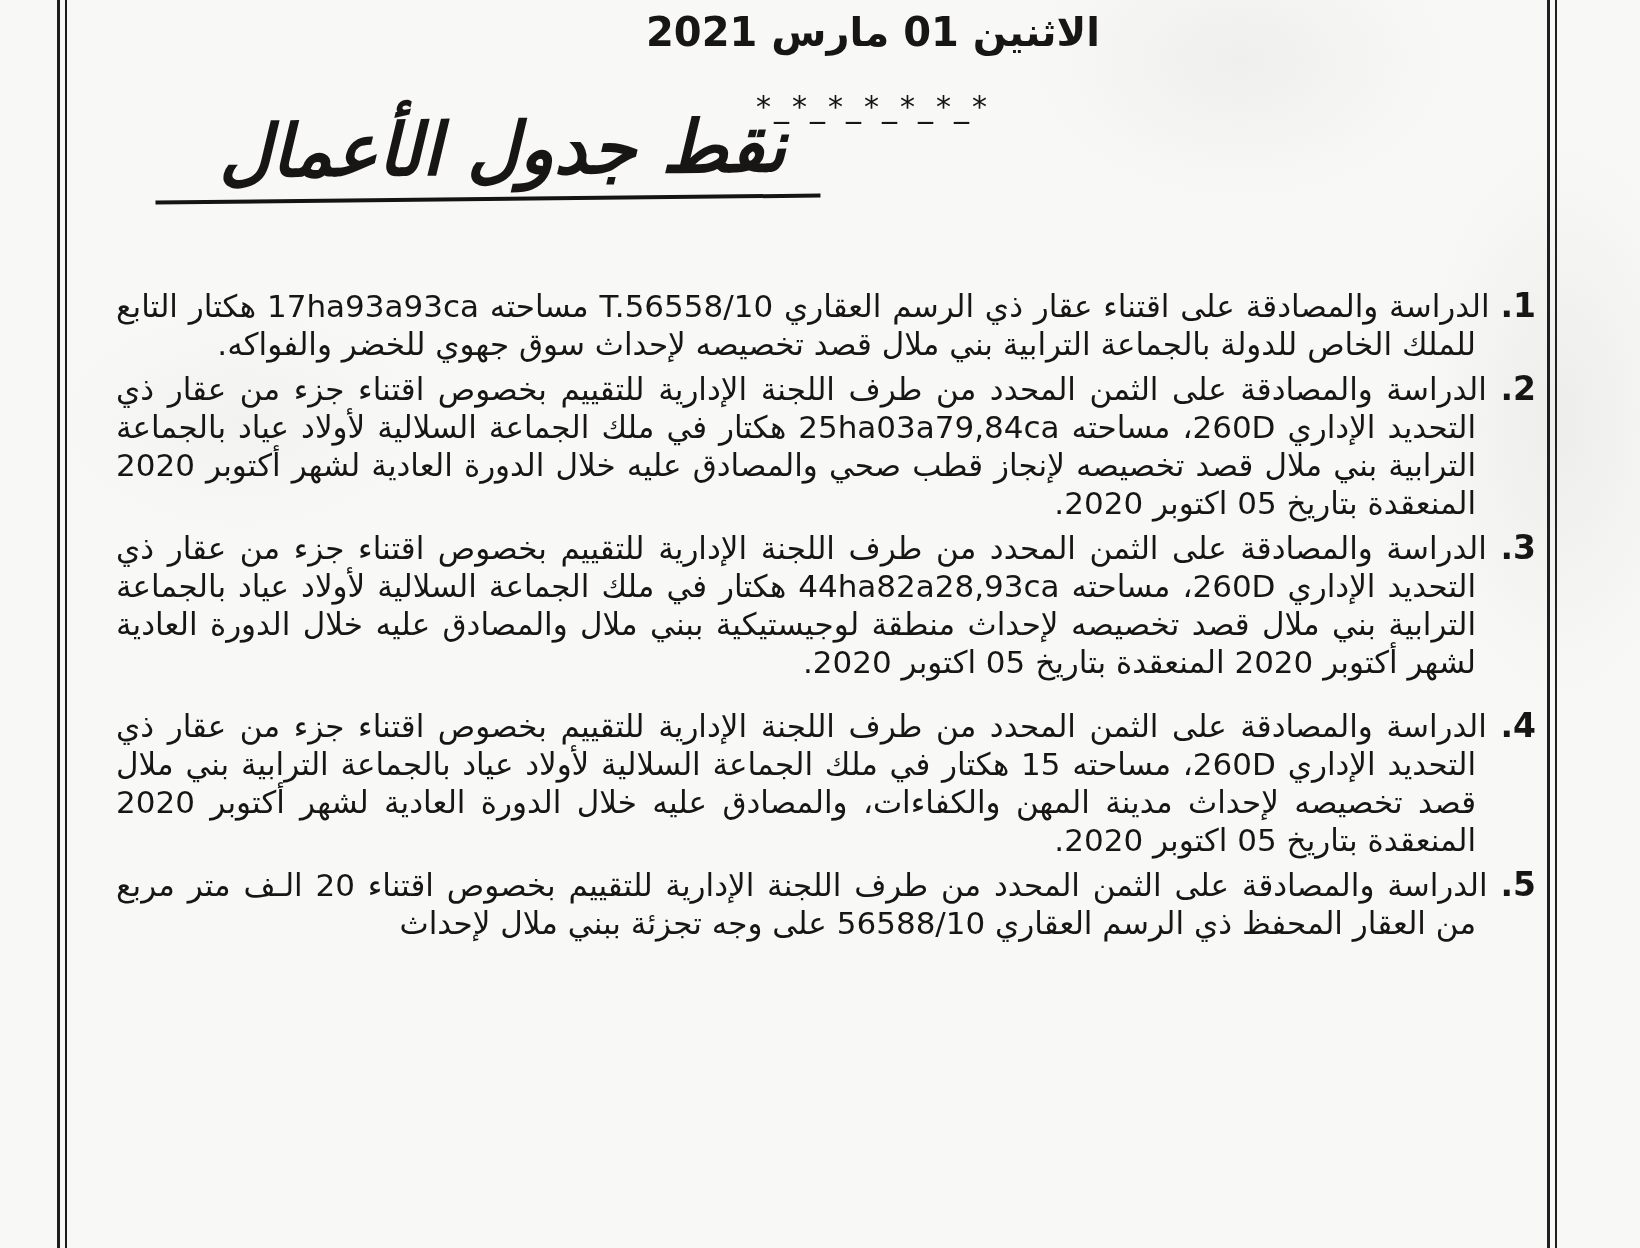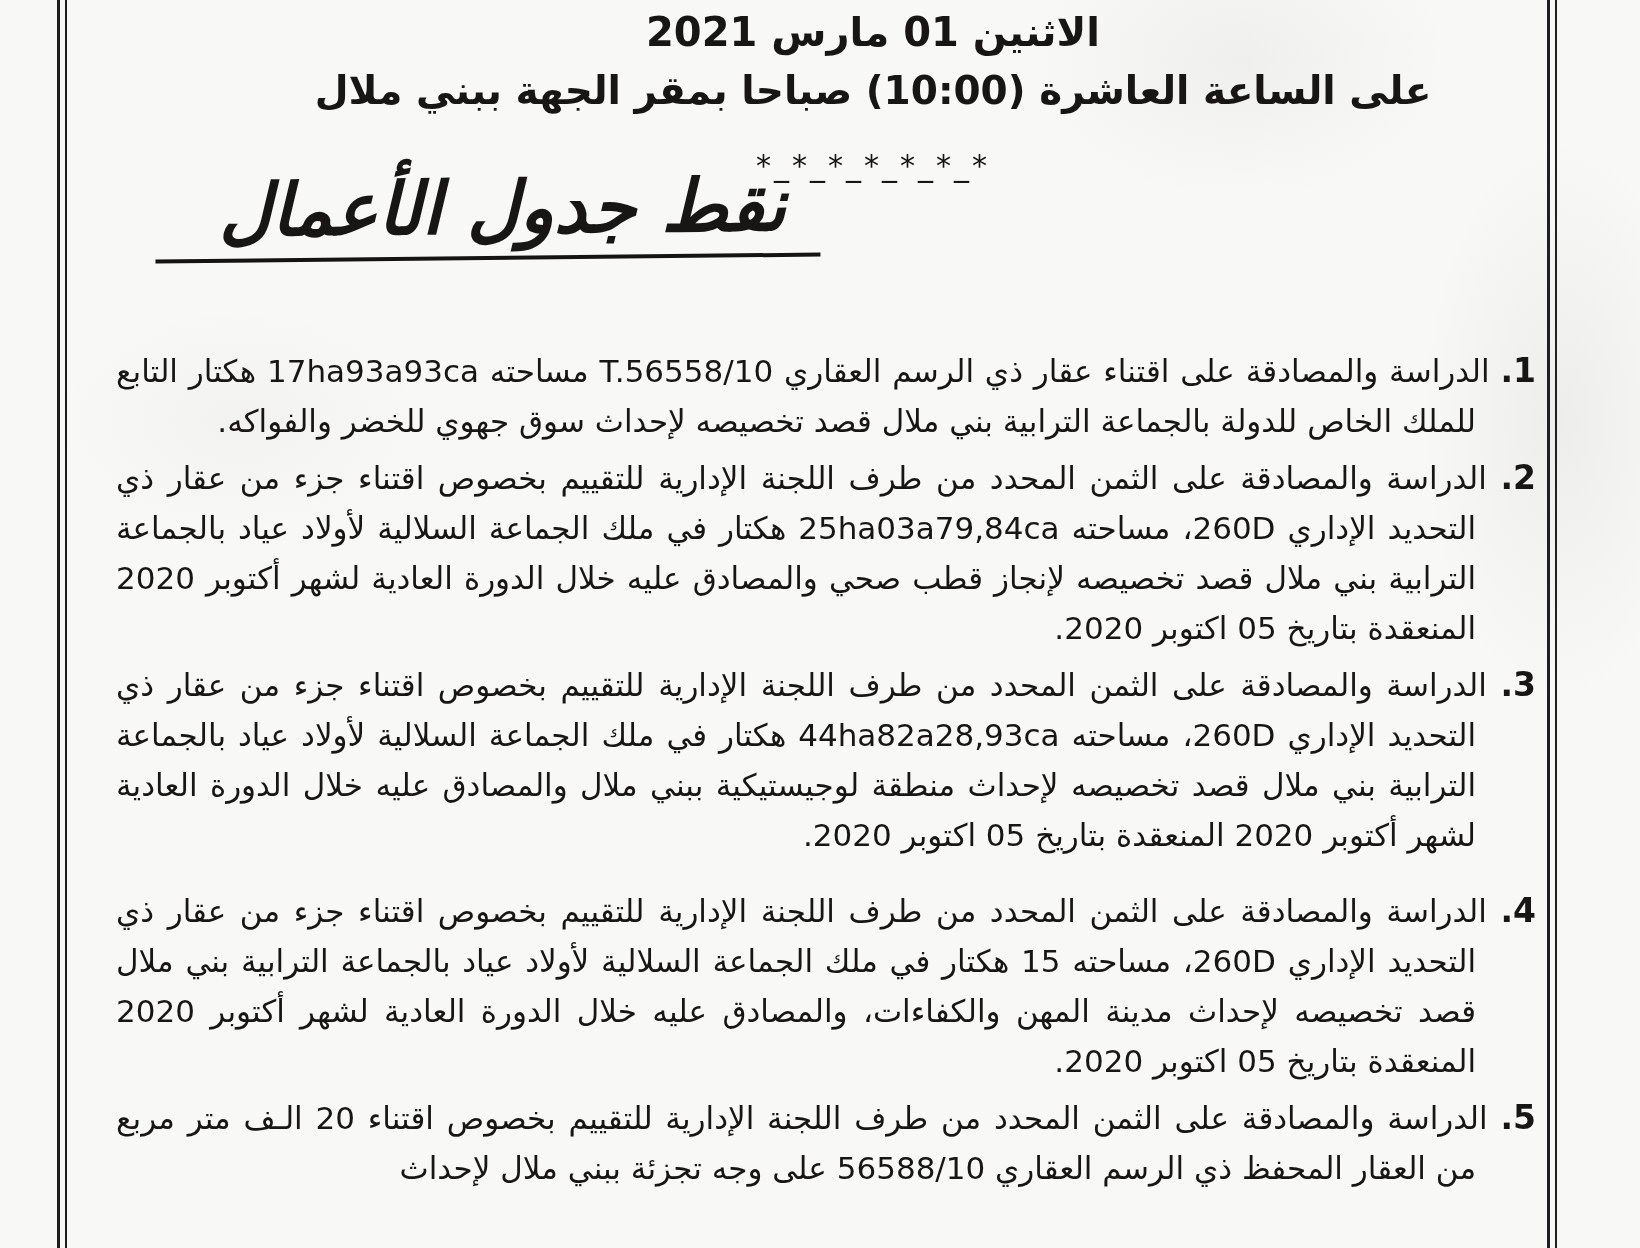--- a/index.html
+++ b/index.html
@@ -112,7 +112,6 @@
 <div class="content">
   <div class="header">
     <div class="date-line">الاثنين 01 مارس 2021</div>
-    <div class="time-line">على الساعة العاشرة (10:00) صباحا بمقر الجهة ببني ملال</div>
     <div class="separator">*_*_*_*_*_*_*</div>
     <div class="title-wrap">
       <span class="main-title">نقط جدول الأعمال</span>

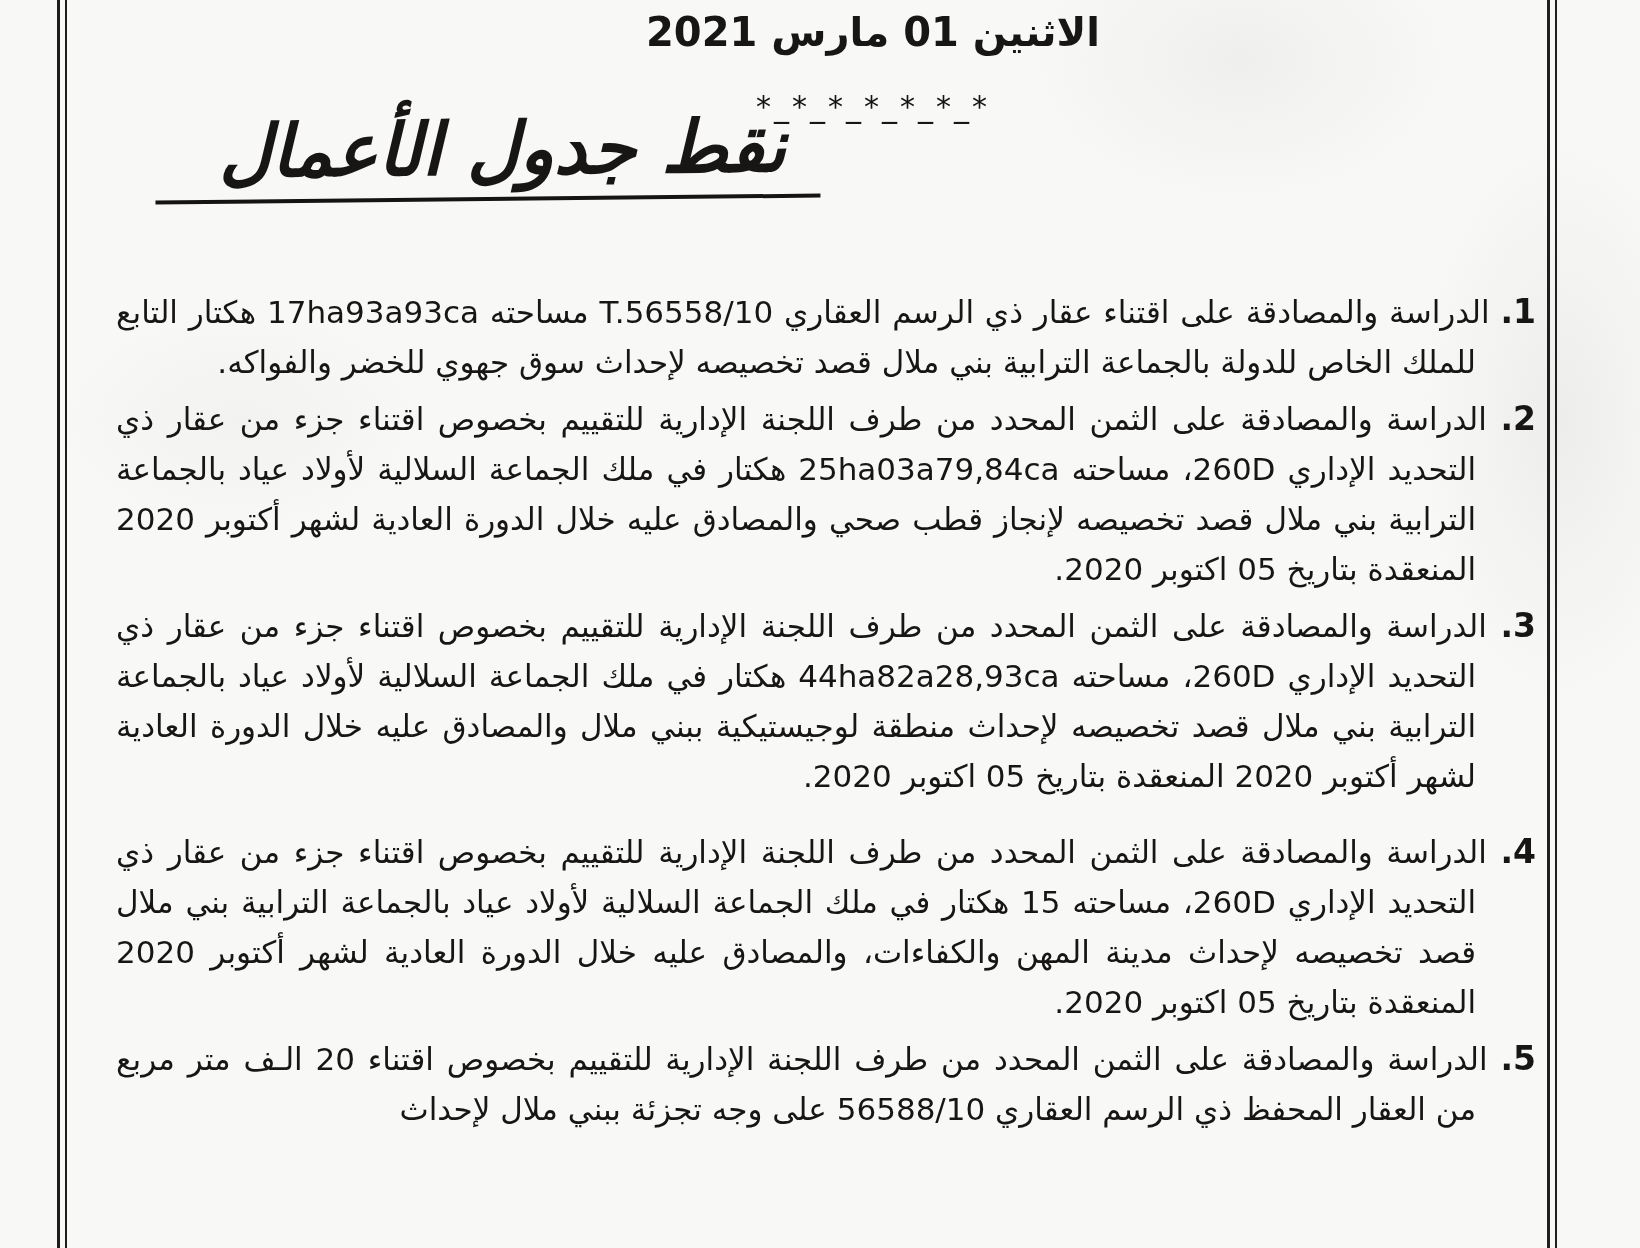--- a/index.html
+++ b/index.html
@@ -87,7 +87,7 @@
     margin: 86px 0 0 16px;
     padding: 0;
     font-size: 31px;
-    line-height: 50px;
+    line-height: 38px;
     text-align: justify;
   }
   ol.agenda li {

